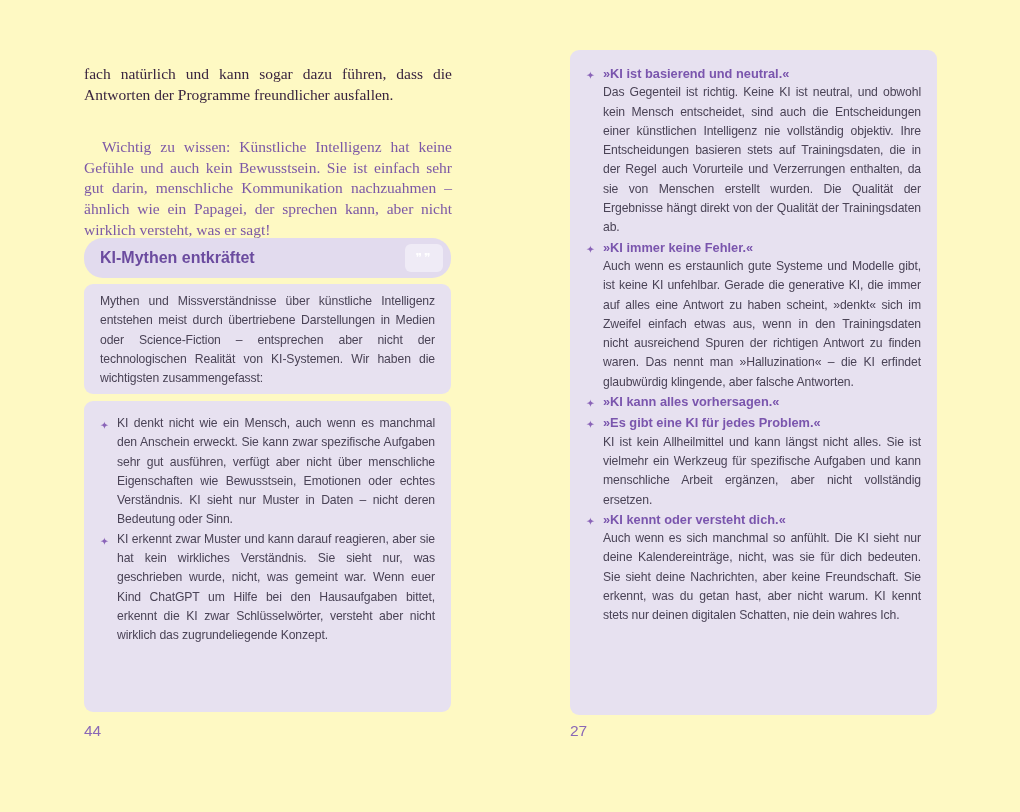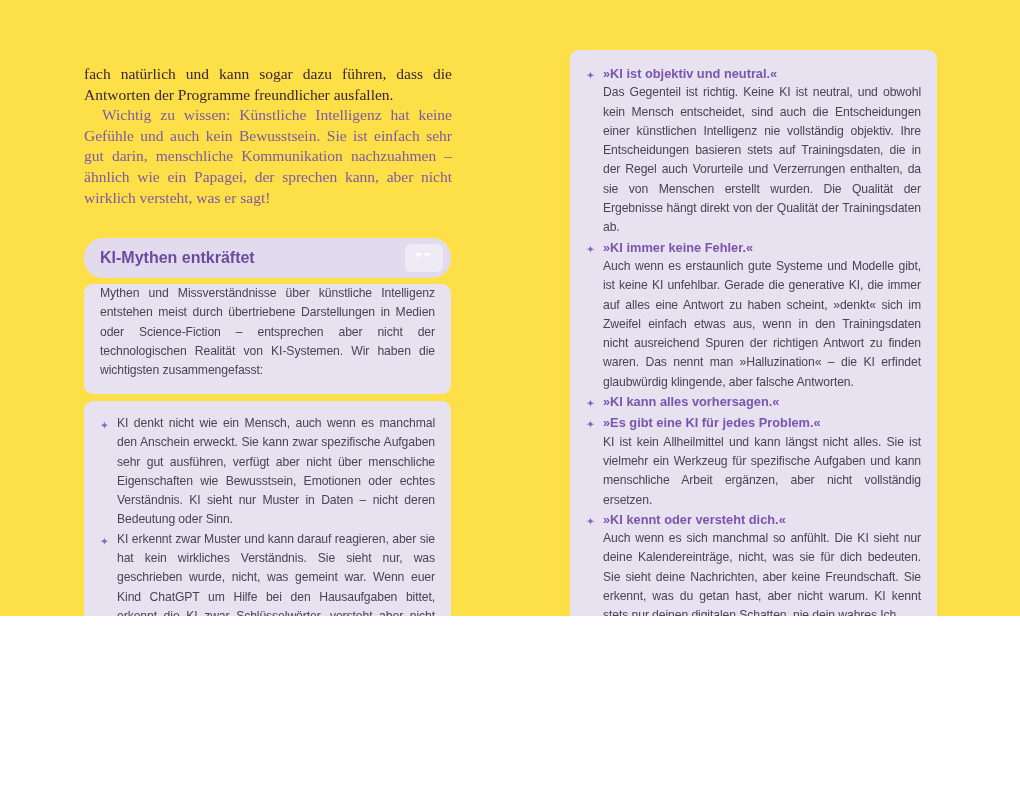--- a/index.html
+++ b/index.html
@@ -5,7 +5,7 @@
   * { margin:0; padding:0; box-sizing:border-box; }
   html,body { width:1020px; height:812px; background:#ffffff; }
   .book {
-    position:relative; width:1020px; height:616px; background:#fde047;
+    position:relative; width:1020px; height:812px; background:#fef9c3;
     overflow:hidden;
   }
 

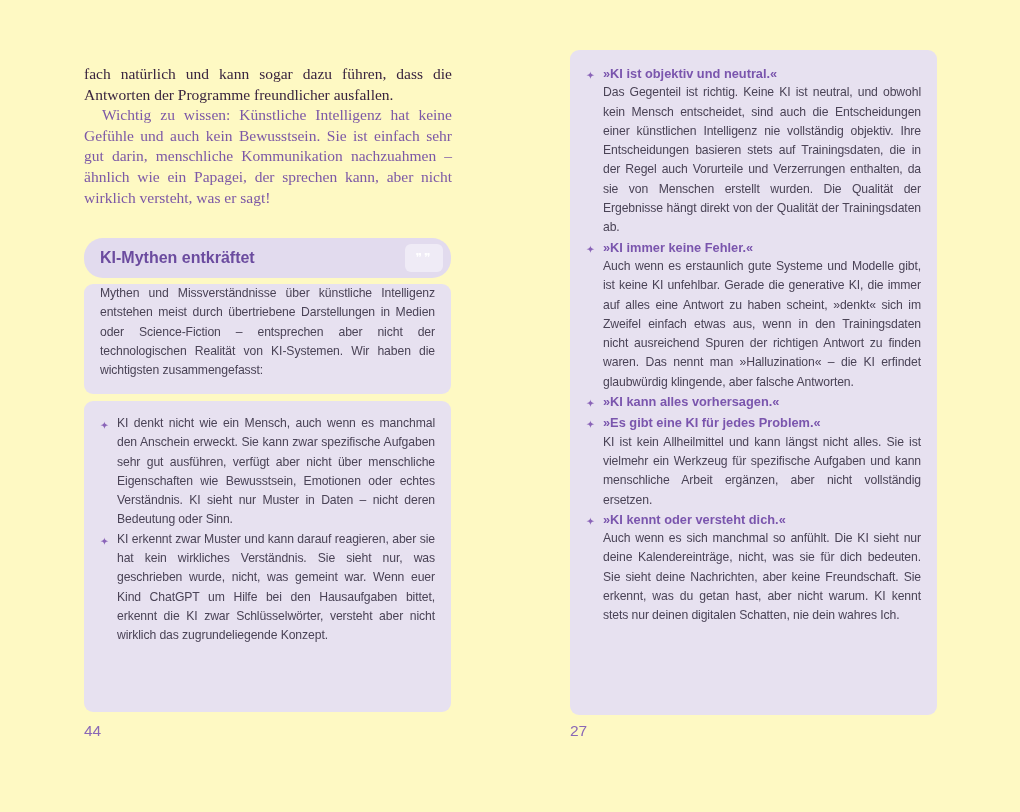--- a/index.html
+++ b/index.html
@@ -109,7 +109,7 @@
     <div class="myth">
       <span class="myth-marker">✦</span>
       <div class="myth-content">
-        <div class="myth-title">»KI ist objektiv und neutral.«</div>
+        <div class="myth-title">»KI ist basierend und neutral.«</div>
         <div class="myth-body">Das Gegenteil ist richtig. Keine KI ist neutral, und obwohl kein Mensch entscheidet, sind auch die Entscheidungen einer künstlichen Intelligenz nie vollständig objektiv. Ihre Entscheidungen basieren stets auf Trainingsdaten, die in der Regel auch Vorurteile und Verzerrungen enthalten, da sie von Menschen erstellt wurden. Die Qualität der Ergebnisse hängt direkt von der Qualität der Trainingsdaten ab.</div>
       </div>
     </div>

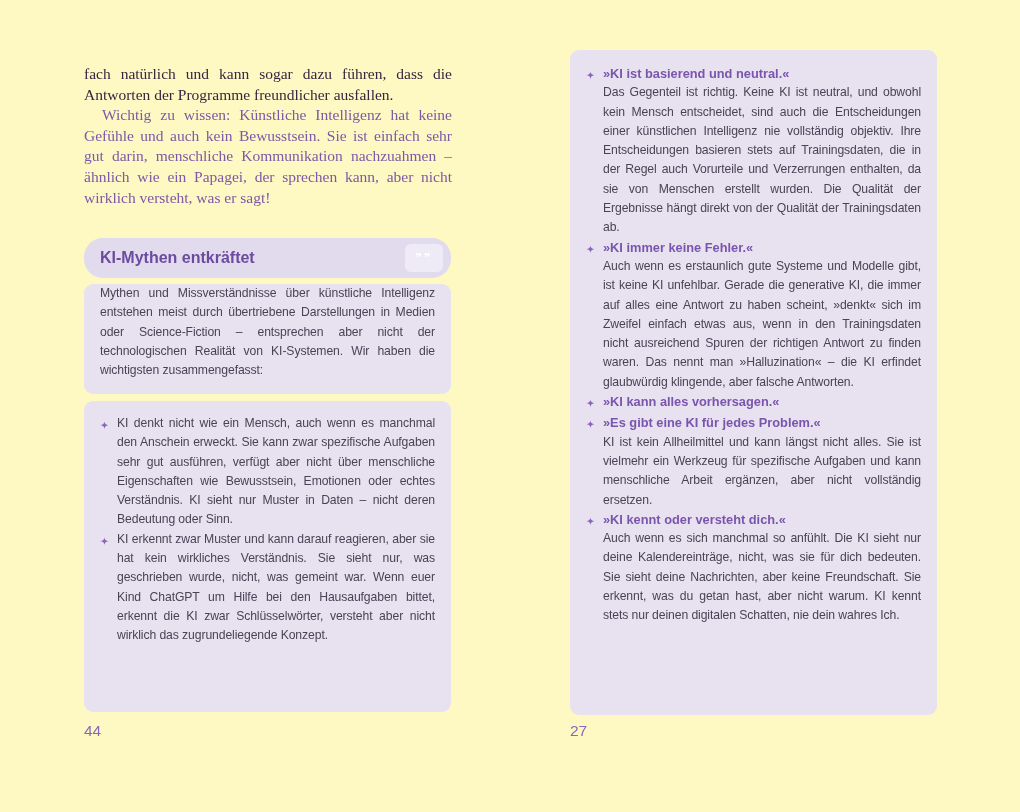--- a/index.html
+++ b/index.html
@@ -16,7 +16,7 @@
     font-size:15.5px; line-height:20.6px; text-align:justify;
   }
   .serif-dark   { color:#39243f; }
-  .serif-purple { color:#7c58a6; text-indent:18px; }
+  .serif-purple { color:#7c58a6; text-indent:18px;margin-top:32px; }
 
   
   .box-header {

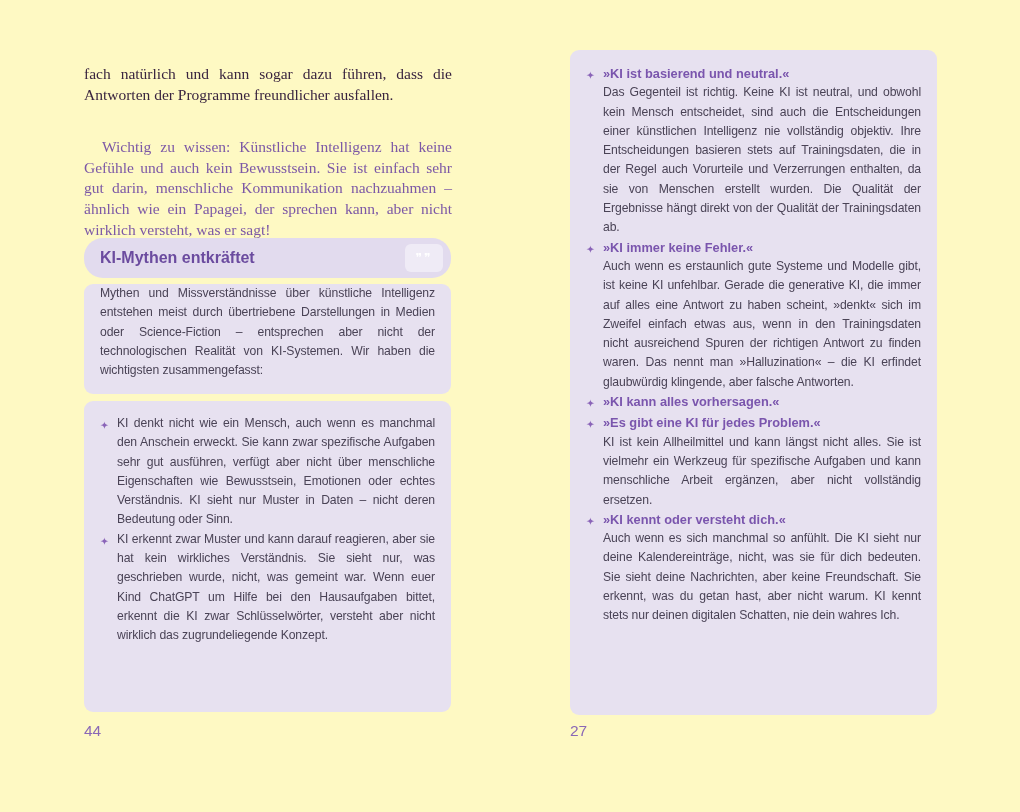--- a/index.html
+++ b/index.html
@@ -42,7 +42,7 @@
     text-align:justify; hyphens:auto; overflow:hidden;
     letter-spacing:-0.1px;
   }
-  .panel-intro      { left:84px;  top:284px; width:367px; height:110px; padding:0 16px; }
+  .panel-intro      { left:84px;  top:284px; width:367px; height:110px; padding:8px 16px; }
   .panel-left-myths { left:84px;  top:401px; width:367px; height:311px; padding:13px 16px; }
   .panel-right      { left:570px; top:50px;  width:367px; height:665px; padding:14px 16px; }
 

